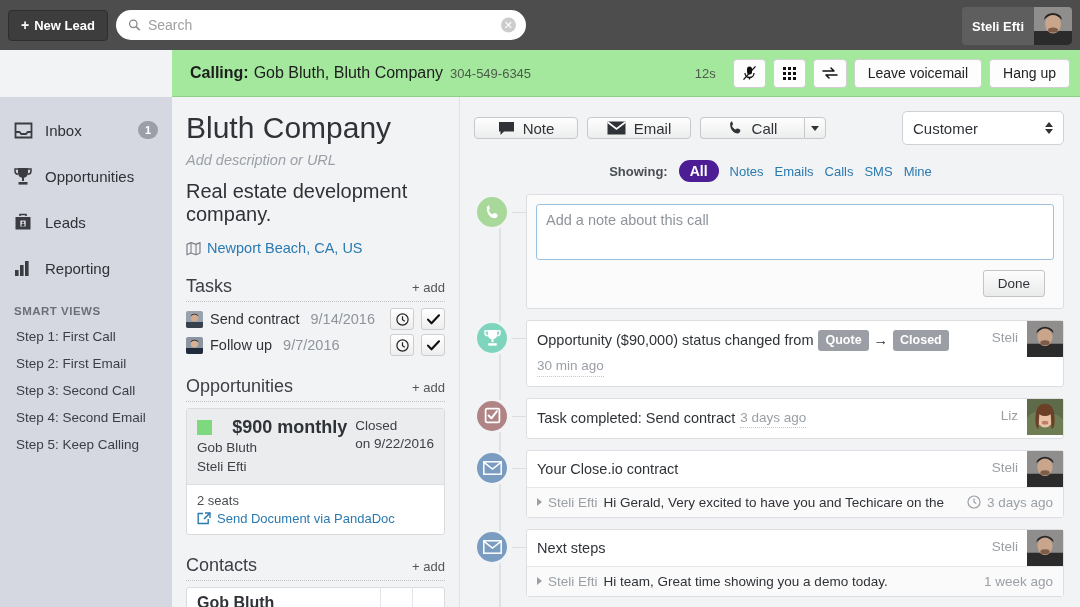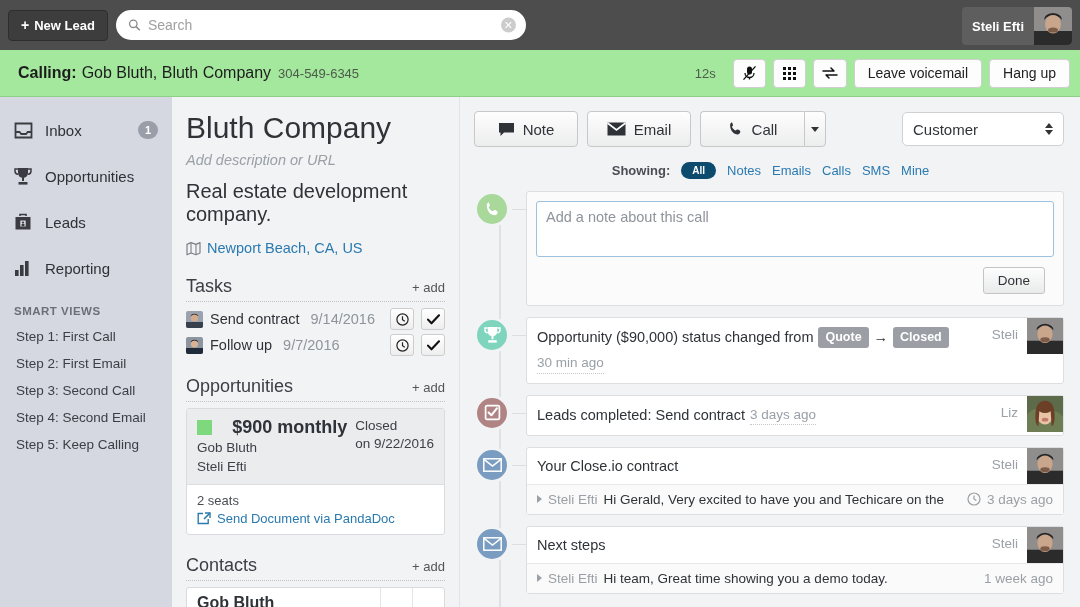--- a/index.html
+++ b/index.html
@@ -55,7 +55,7 @@
 
   
   .callbar {
-    height:47px; background:#a3e89d;
+    margin-left:172px; height:47px; background:#a3e89d;
     display:flex; align-items:center; padding:0 10px 0 18px;
     border-bottom:1px solid #8ed087;
   }

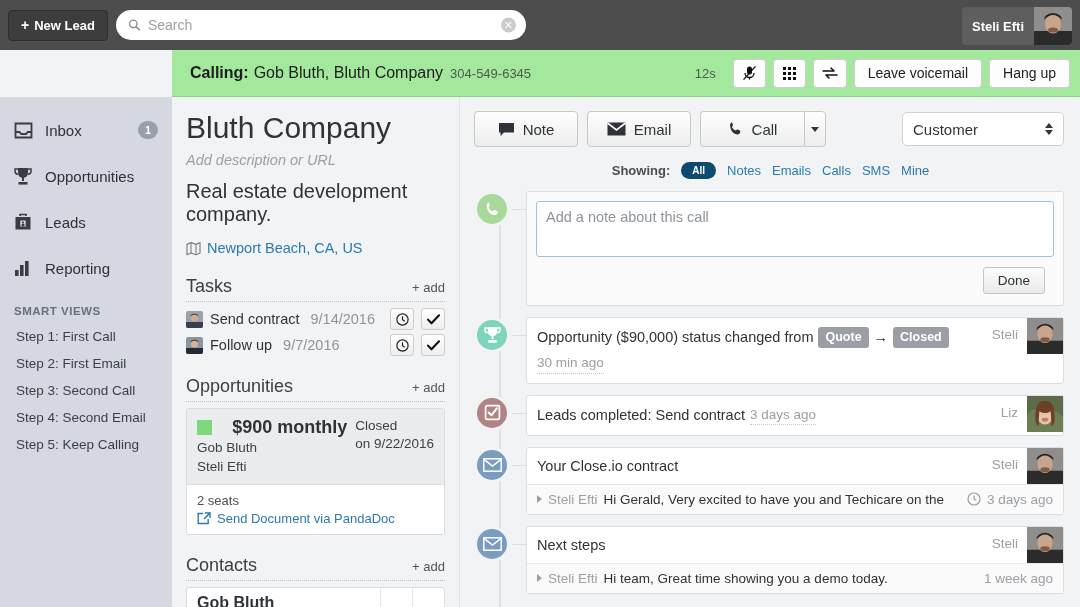--- a/index.html
+++ b/index.html
@@ -170,7 +170,7 @@
   .maincol { flex:1; padding:14px 16px 0 14px; overflow:hidden; position:relative; }
   .action-row { display:flex; align-items:center; gap:9px; }
   .act-btn {
-    height:36px; min-width:104px; padding:0 16px;
+    height:22px; min-width:104px; padding:0 16px;
     border:1px solid #c8c8c8; border-radius:4px;
     background:linear-gradient(#fefefe,#eceded);
     display:flex; align-items:center; justify-content:center; gap:8px;

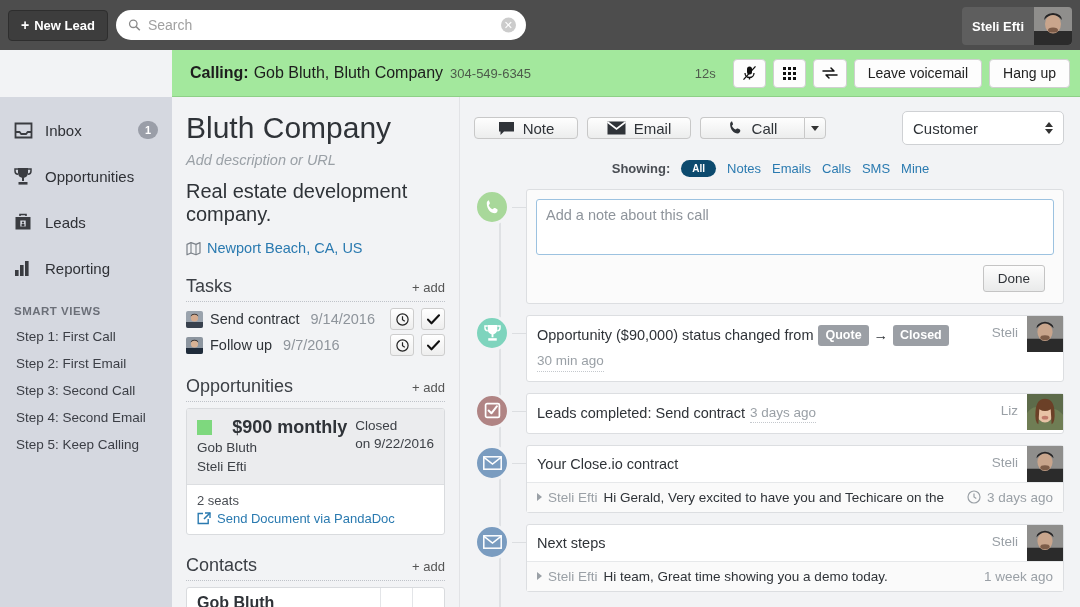--- a/index.html
+++ b/index.html
@@ -198,7 +198,7 @@
   .showing-row { display:flex; align-items:center; gap:11px; margin:15px 0 12px 3px;justify-content:center; }
   .showing-lbl { font-size:13px; color:#4a4e54; font-weight:bold; }
   .chip-all {
-    background:#0c4a6e; color:#fff; font-size:10px; font-weight:bold;
+    background:#4c1d95; color:#fff; font-size:14px; font-weight:bold;
     border-radius:11px; padding:3px 11px; cursor:pointer;
   }
   .filt { font-size:13px; color:#2a7ab0; cursor:pointer; }

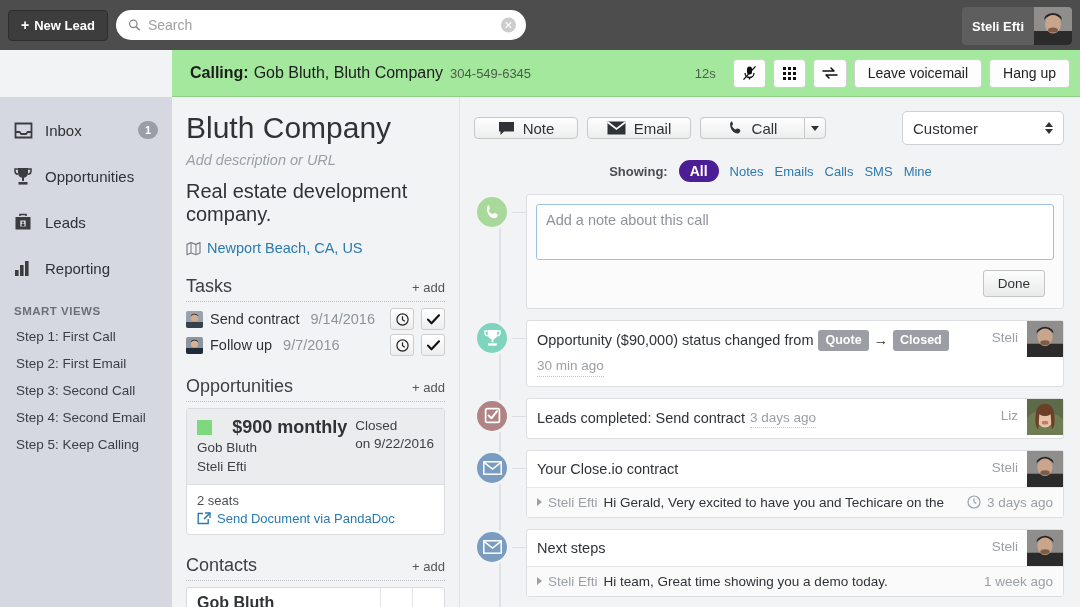--- a/index.html
+++ b/index.html
@@ -617,7 +617,7 @@
         <div class="tl-connector"></div>
         <div class="tl-card ev-row">
           <div class="ev-text">
-            <span>Leads completed: Send contract</span>
+            <span>Task completed: Send contract</span>
             <span class="ago">3 days ago</span>
           </div>
           <div class="ev-who">

